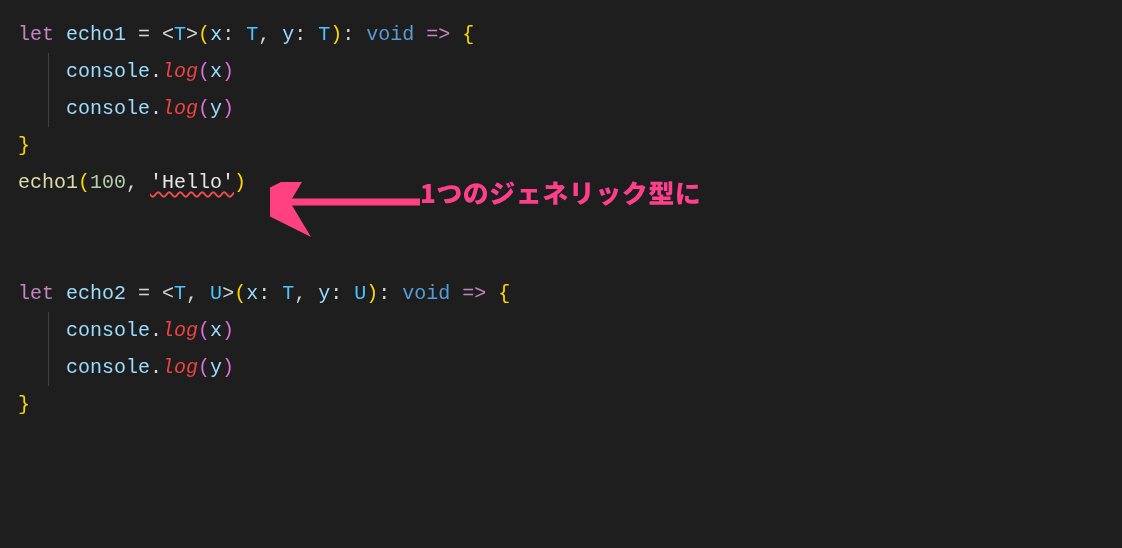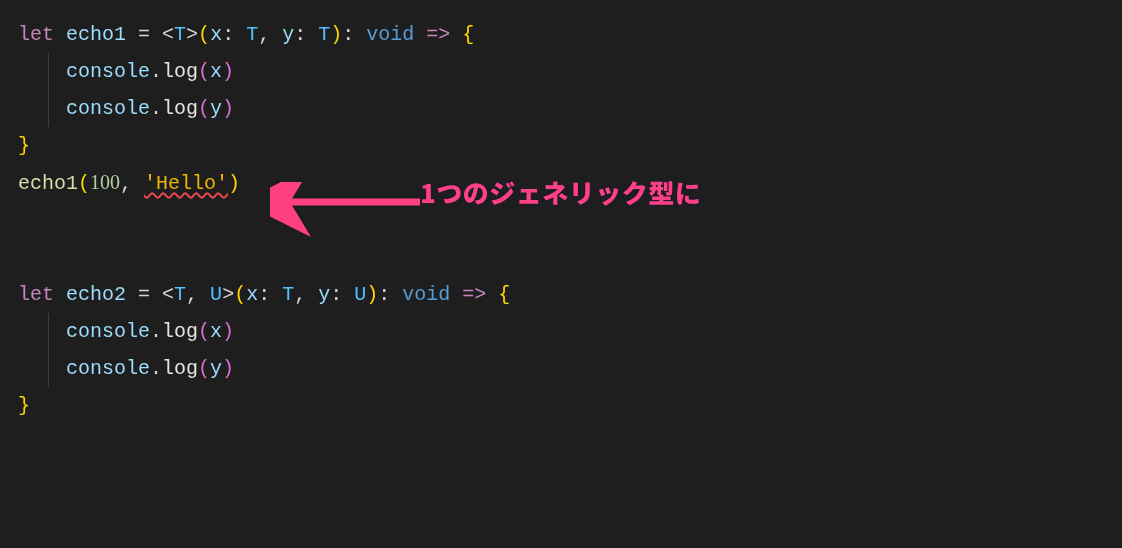--- a/index.html
+++ b/index.html
@@ -31,7 +31,7 @@
   .type-builtin { color: #569cd6; }
   .arrow { color: #c586c0; }
   .obj { color: #9cdcfe; margin-top: 28px; }
-  .method { color: #e5e5e5; }
+  .method { color: #ef4444; font-style: italic; }
   .func { color: #dcdcaa; }
   .num { color: #b5cea8; font-family: Liberation Serif, serif; }
   .str { color: #eab308; }

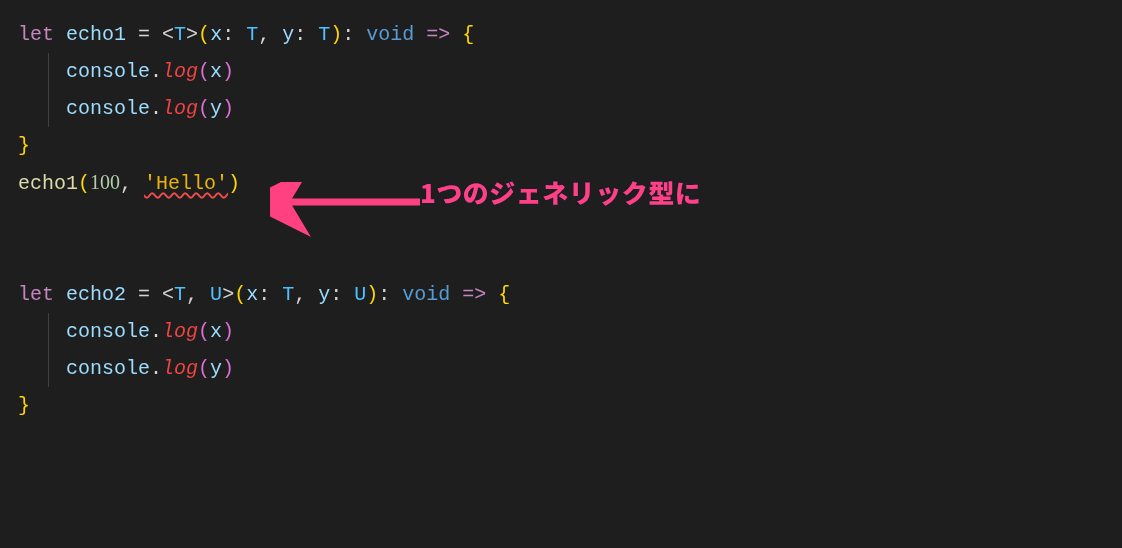--- a/index.html
+++ b/index.html
@@ -33,7 +33,7 @@
   .obj { color: #9cdcfe; margin-top: 28px; }
   .method { color: #ef4444; font-style: italic; }
   .func { color: #dcdcaa; }
-  .num { color: #b5cea8; font-family: Liberation Serif, serif; }
+  .num { color: #b5cea8; }
   .str { color: #eab308; }
   .brace { color: #ffd700; }
   .paren1 { color: #ffd700; }

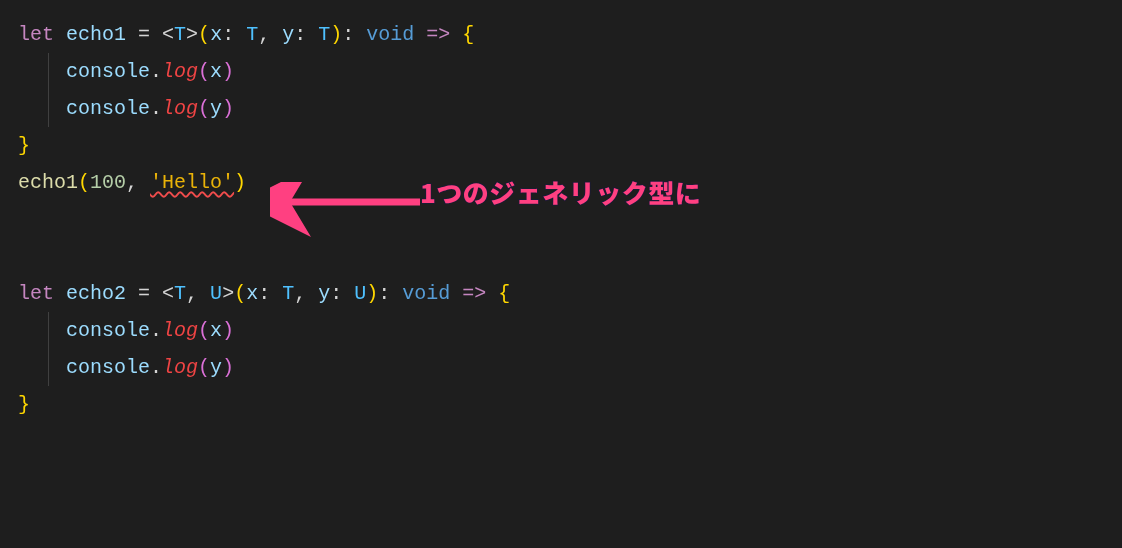--- a/index.html
+++ b/index.html
@@ -34,7 +34,7 @@
   .method { color: #ef4444; font-style: italic; }
   .func { color: #dcdcaa; }
   .num { color: #b5cea8; }
-  .str { color: #eab308; }
+  .str { color: #e5e5e5; }
   .brace { color: #ffd700; }
   .paren1 { color: #ffd700; }
   .paren2 { color: #da70d6; }

